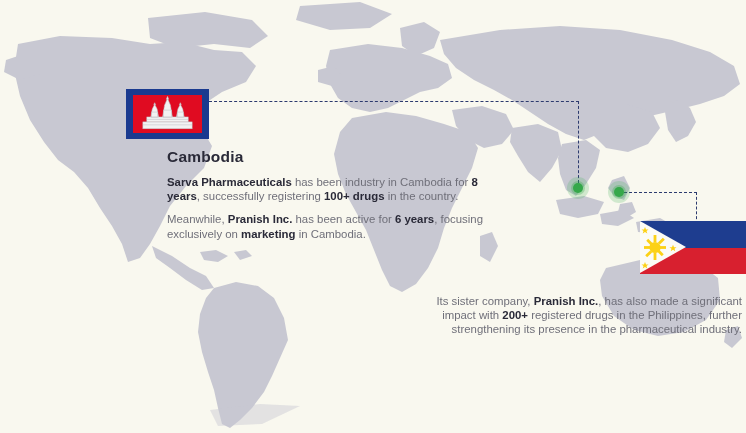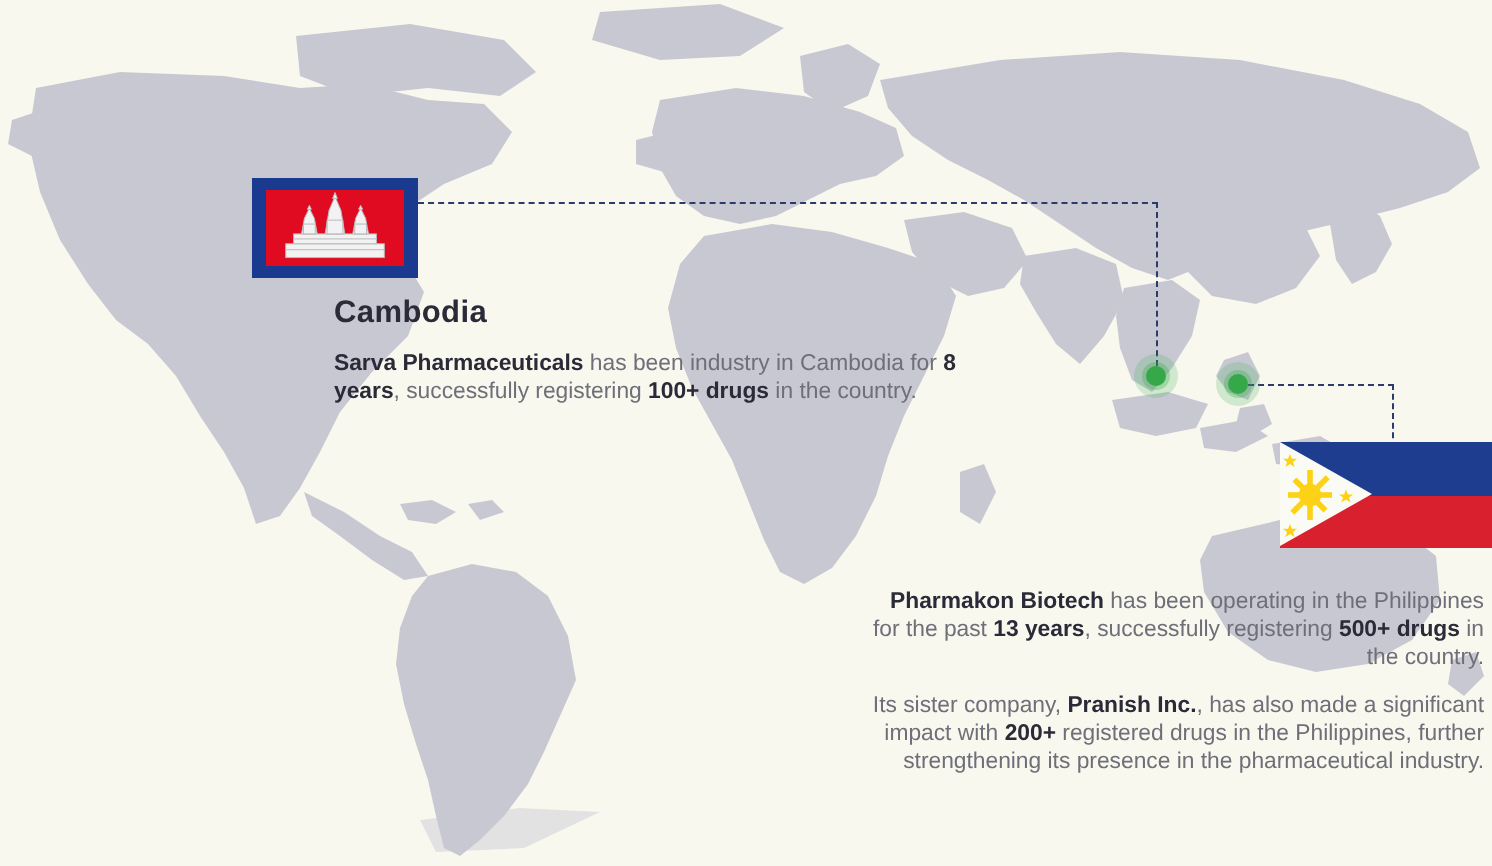--- a/index.html
+++ b/index.html
@@ -187,6 +187,7 @@
   <div class="block" id="cambodia-block">
     <div class="heading">Cambodia</div>
     <div class="para"><b>Sarva Pharmaceuticals</b><span> has been industry in Cambodia for </span><b>8 years</b><span>, successfully registering </span><b>100+ drugs</b><span> in the country.</span></div>
+    <div class="para"><span>Meanwhile, </span><b>Pranish Inc.</b><span> has been active for </span><b>6 years</b><span>, focusing exclusively on </span><b>marketing</b><span> in Cambodia.</span></div>
   </div>
 
   <div class="block" id="philippines-block">

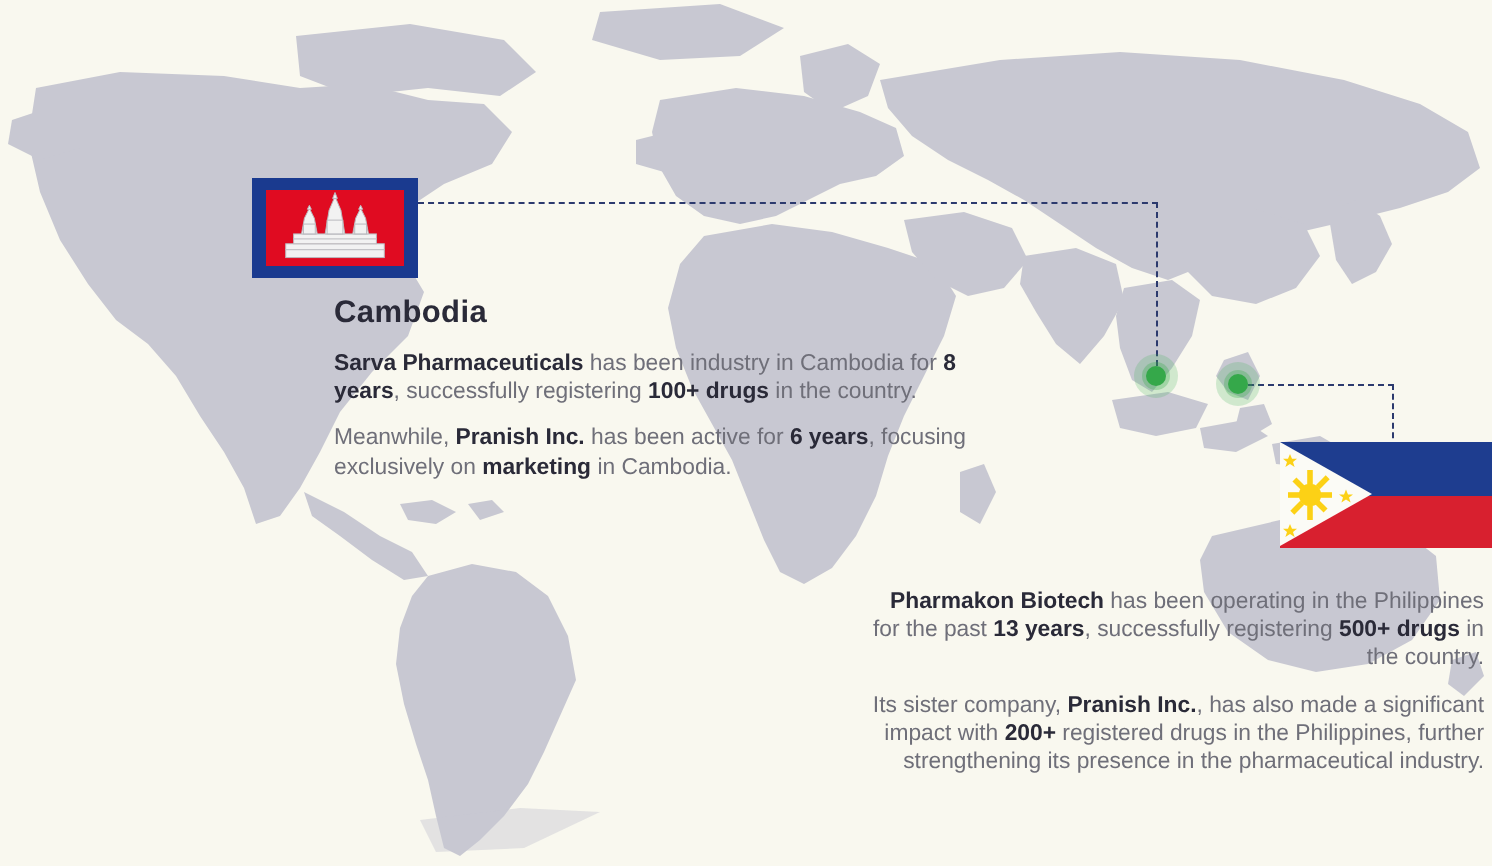--- a/index.html
+++ b/index.html
@@ -191,7 +191,6 @@
   </div>
 
   <div class="block" id="philippines-block">
-    <div class="para"><b>Pharmakon Biotech</b><span> has been operating in the Philippines for the past </span><b>13 years</b><span>, successfully registering </span><b>500+ drugs</b><span> in the country.</span></div>
     <div class="para"><span>Its sister company, </span><b>Pranish Inc.</b><span>, has also made a significant impact with </span><b>200+</b><span> registered drugs in the Philippines, further strengthening its presence in the pharmaceutical industry.</span></div>
   </div>
 

